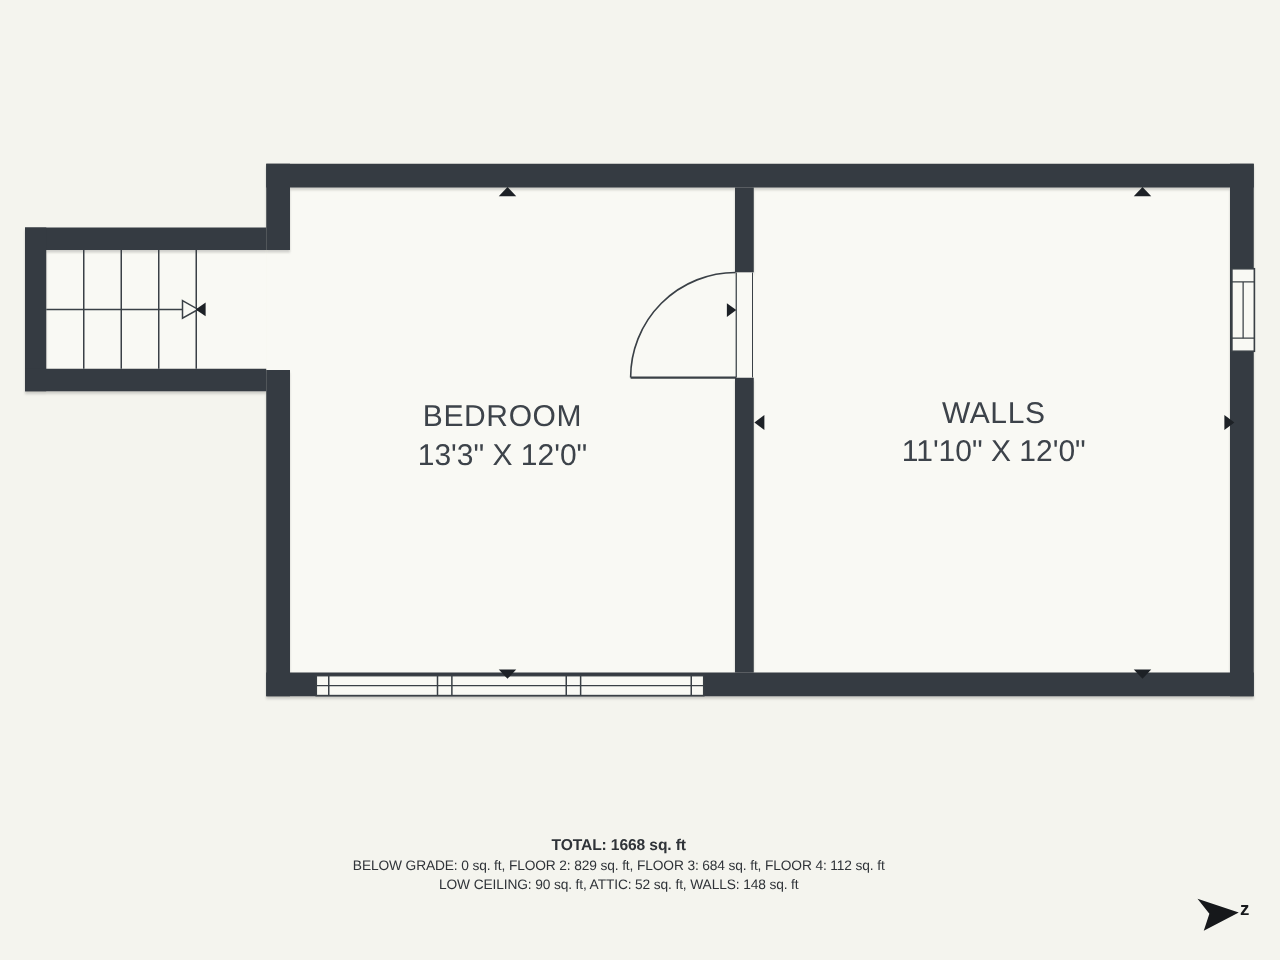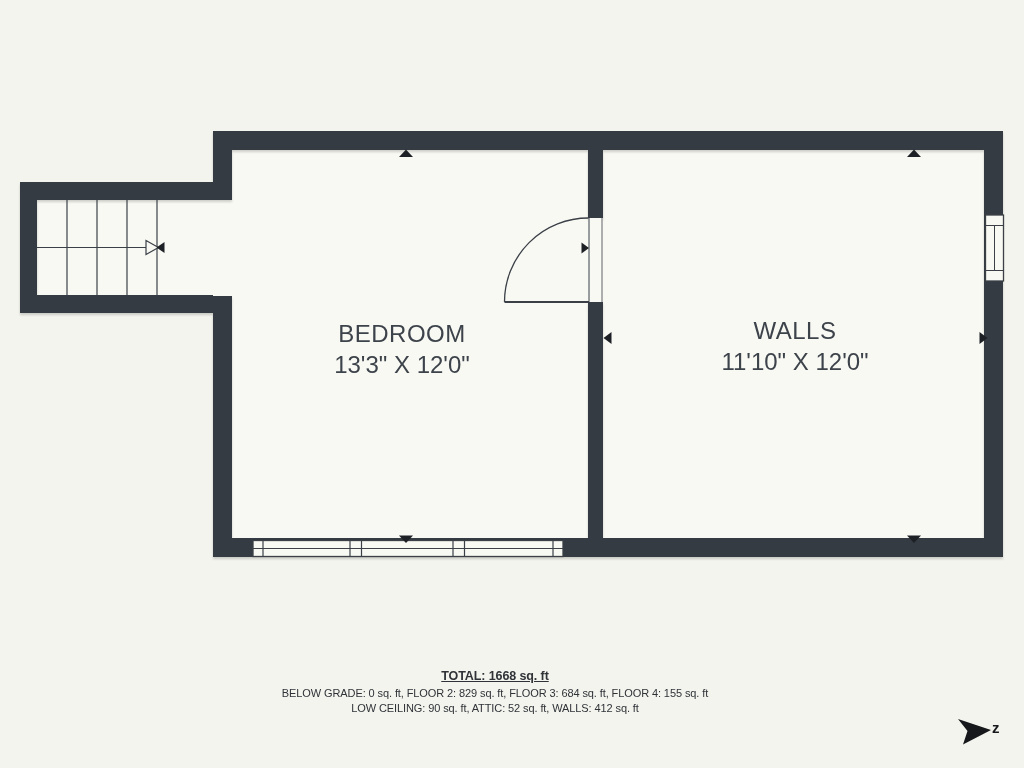--- a/index.html
+++ b/index.html
@@ -31,7 +31,7 @@
     line-height: 15.5px;
     letter-spacing: -0.1px;
   }
-  .footer-total { font-size: 12.5px; font-weight: bold; margin-bottom: 1px; text-decoration: underline; }
+  .footer-total { font-size: 12.5px; font-weight: bold; margin-bottom: 1px; }
 
   .logo-letter {
     position: absolute;

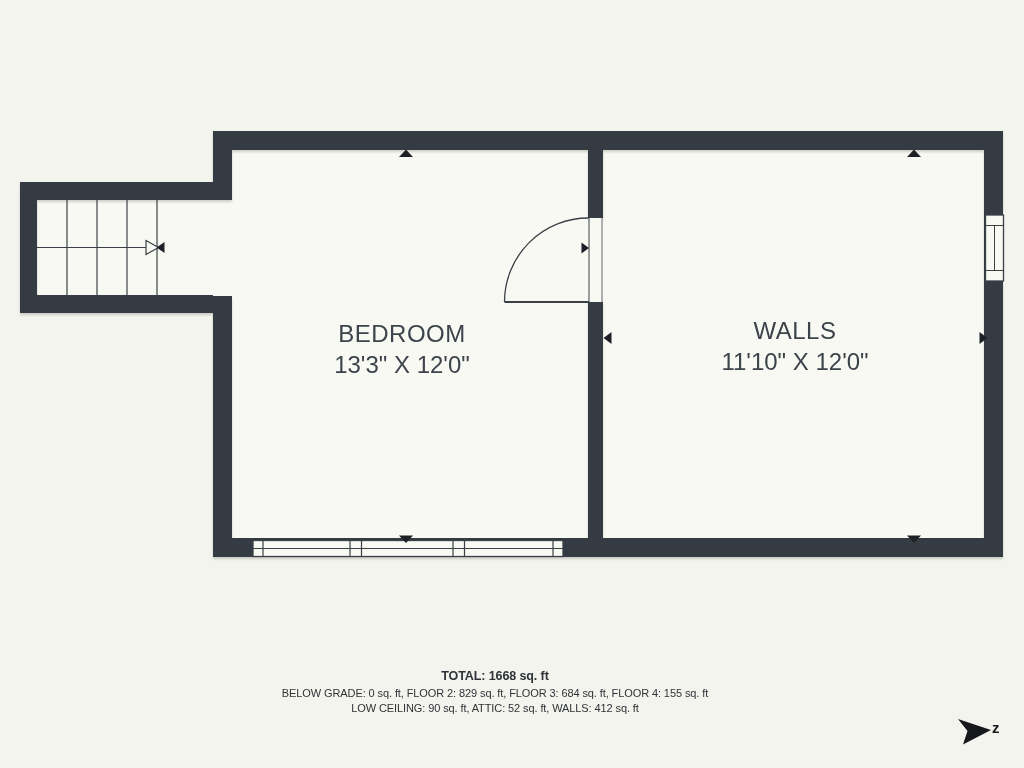--- a/index.html
+++ b/index.html
@@ -125,7 +125,7 @@
 
   <div class="footer">
     <div class="footer-total">TOTAL: 1668 sq. ft</div>
-    <div class="footer-line">BELOW GRADE: 0 sq. ft, FLOOR 2: 829 sq. ft, FLOOR 3: 684 sq. ft, FLOOR 4: 155 sq. ft</div>
+    <div class="footer-line">BELOW GRADE: 0 sq. ft, FLOOR 2: 829 sq. ft, FLOOR 3: 684 sq. ft, FLOOR 4: 112 sq. ft</div>
     <div class="footer-line">LOW CEILING: 90 sq. ft, ATTIC: 52 sq. ft, WALLS: 412 sq. ft</div>
   </div>
 

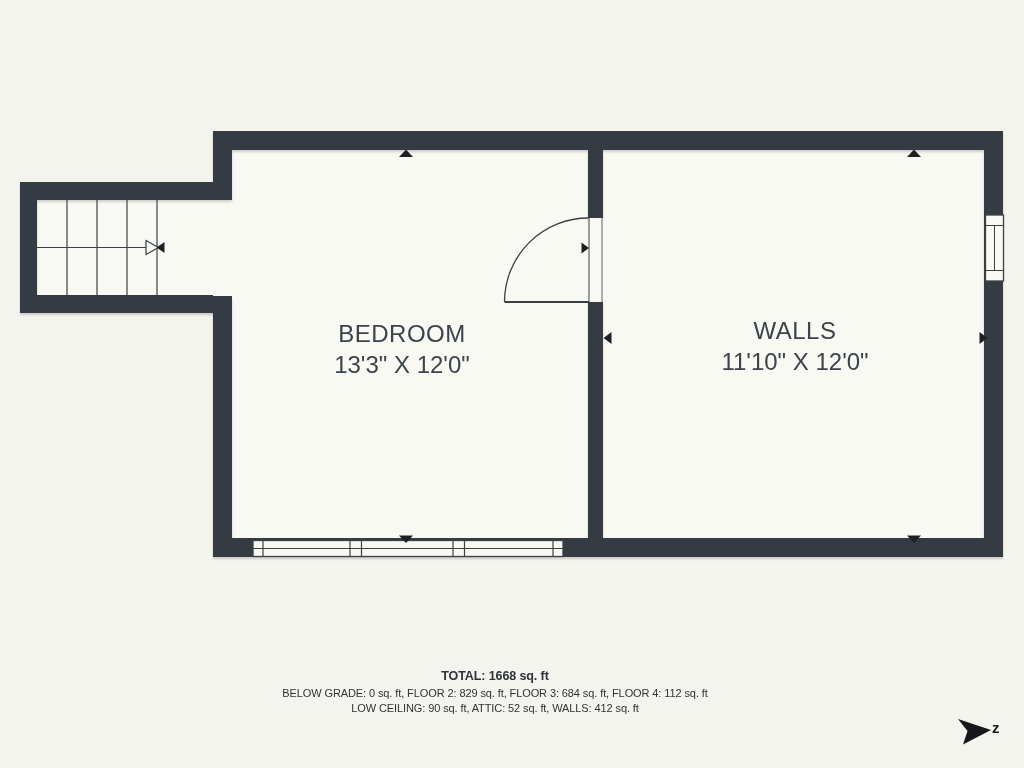--- a/index.html
+++ b/index.html
@@ -126,7 +126,7 @@
   <div class="footer">
     <div class="footer-total">TOTAL: 1668 sq. ft</div>
     <div class="footer-line">BELOW GRADE: 0 sq. ft, FLOOR 2: 829 sq. ft, FLOOR 3: 684 sq. ft, FLOOR 4: 112 sq. ft</div>
-    <div class="footer-line">LOW CEILING: 90 sq. ft, ATTIC: 52 sq. ft, WALLS: 412 sq. ft</div>
+    <div class="footer-line">LOW CEILING: 90 sq. ft, ATTIC: 52 sq. ft, WALLS: 148 sq. ft</div>
   </div>
 
   <div class="logo-letter">z</div>

